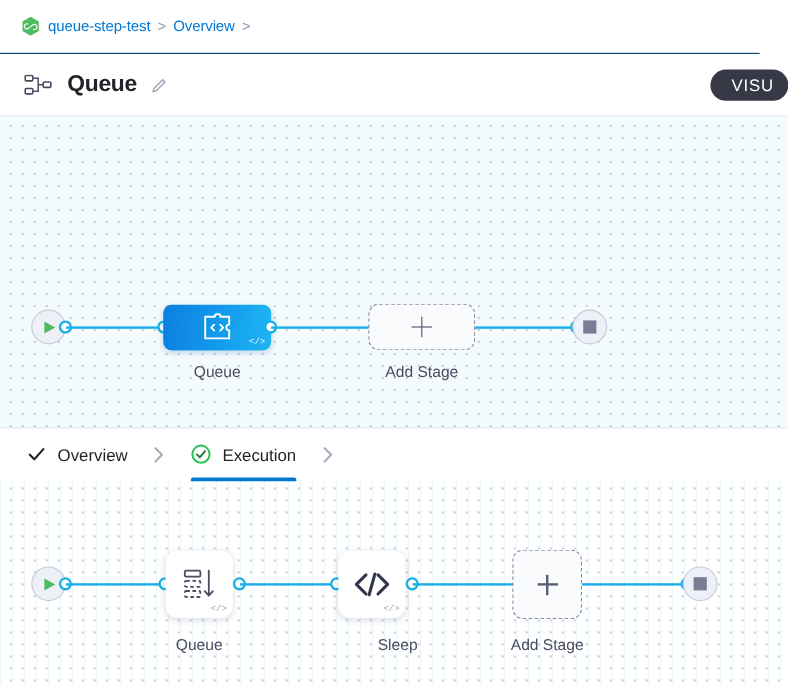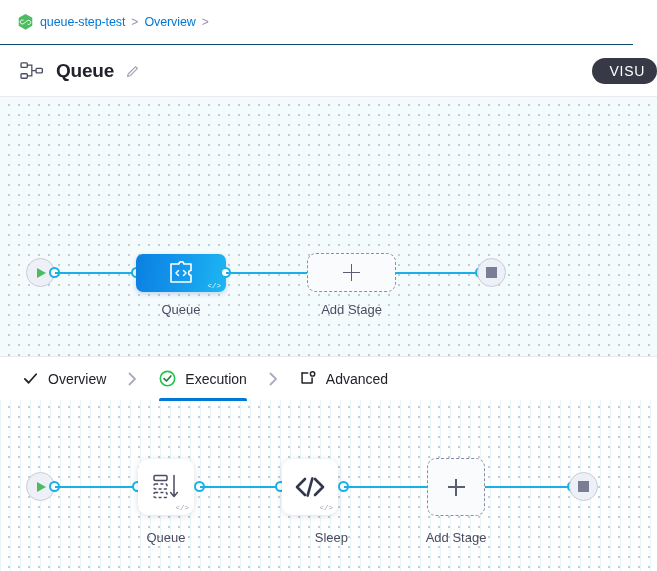--- a/index.html
+++ b/index.html
@@ -275,14 +275,6 @@
       <path d="M1.5 1.5 7 7l-5.5 5.5" fill="none" stroke="#a9adbe" stroke-width="1.8" stroke-linecap="round" stroke-linejoin="round"></path>
     </svg>
 
-    <div class="tab">
-      <svg class="tab-ico" viewBox="0 0 18 18">
-        <path d="M2.2 3.2v10.6h10.6V8.6" fill="none" stroke="#22222a" stroke-width="1.6" stroke-linecap="round" stroke-linejoin="round"></path>
-        <path d="M2.2 3.2h6" fill="none" stroke="#22222a" stroke-width="1.6" stroke-linecap="round"></path>
-        <circle cx="13.3" cy="4.2" r="2.3" fill="none" stroke="#22222a" stroke-width="1.5"></circle>
-      </svg>
-      <span class="tab-label">Advanced</span>
-    </div>
   </div>
 
   <div class="canvas canvas-steps">

